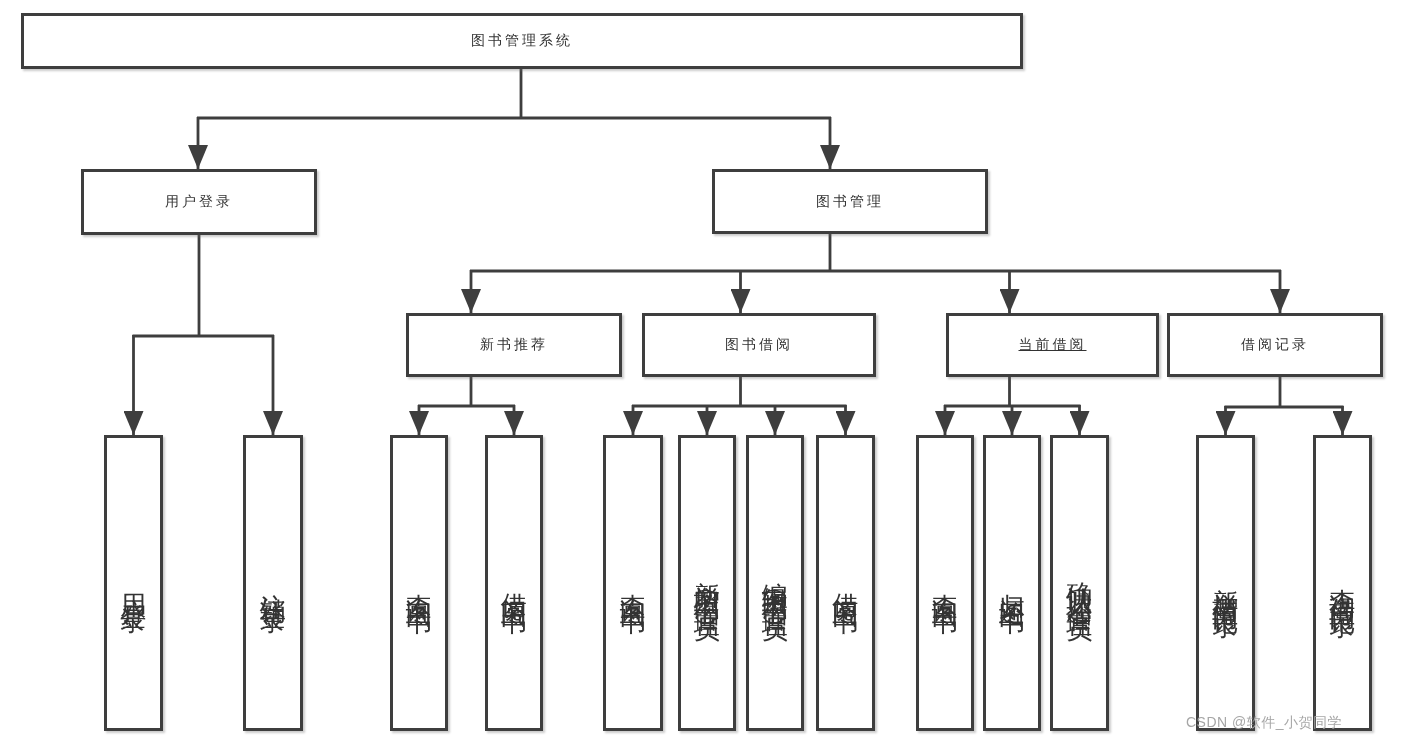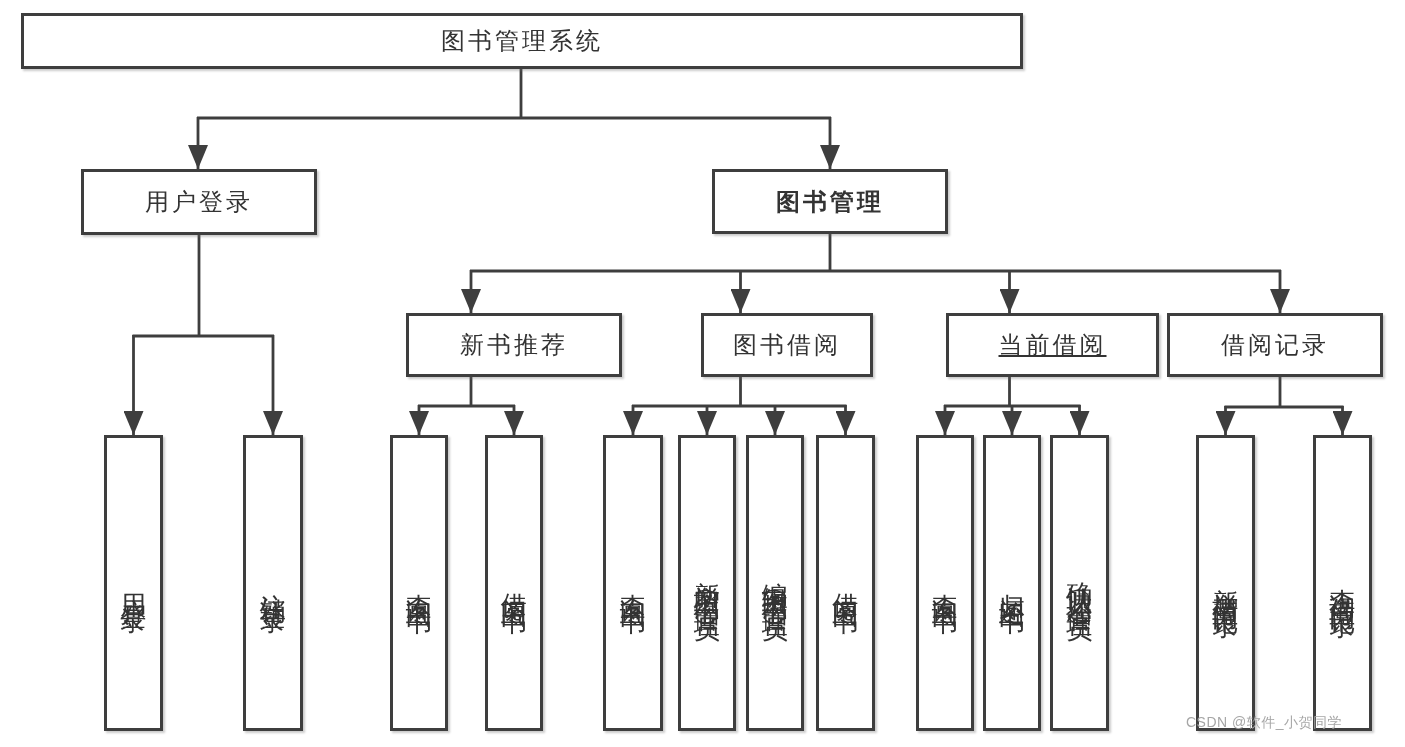--- a/index.html
+++ b/index.html
@@ -39,7 +39,7 @@
     box-shadow: 2px 2px 2px rgba(110,110,110,0.35);
   }
   .hlabel {
-    font-size: 24px;
+    font-size: 14px;
     letter-spacing: 3px;
     white-space: nowrap;
   }

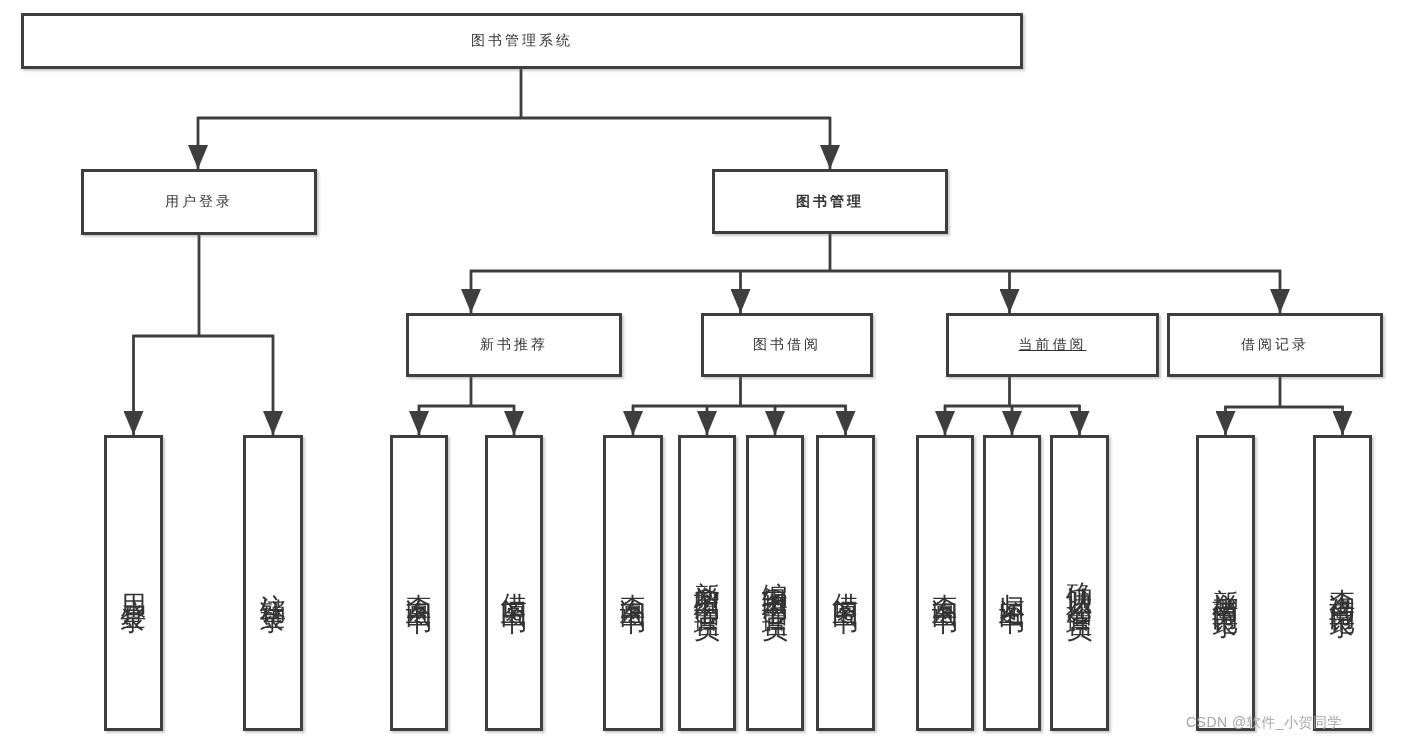--- a/index.html
+++ b/index.html
@@ -124,7 +124,7 @@
   <div class="box" style="left:81px; top:169px; width:236px; height:66px;">
     <span class="hlabel">用户登录</span>
   </div>
-  <div class="box" style="left:712px; top:169px; width:236px; height:65px;font-weight:bold;">
+  <div class="box" style="left:712px; top:169px; width:276px; height:65px;">
     <span class="hlabel">图书管理</span>
   </div>
 

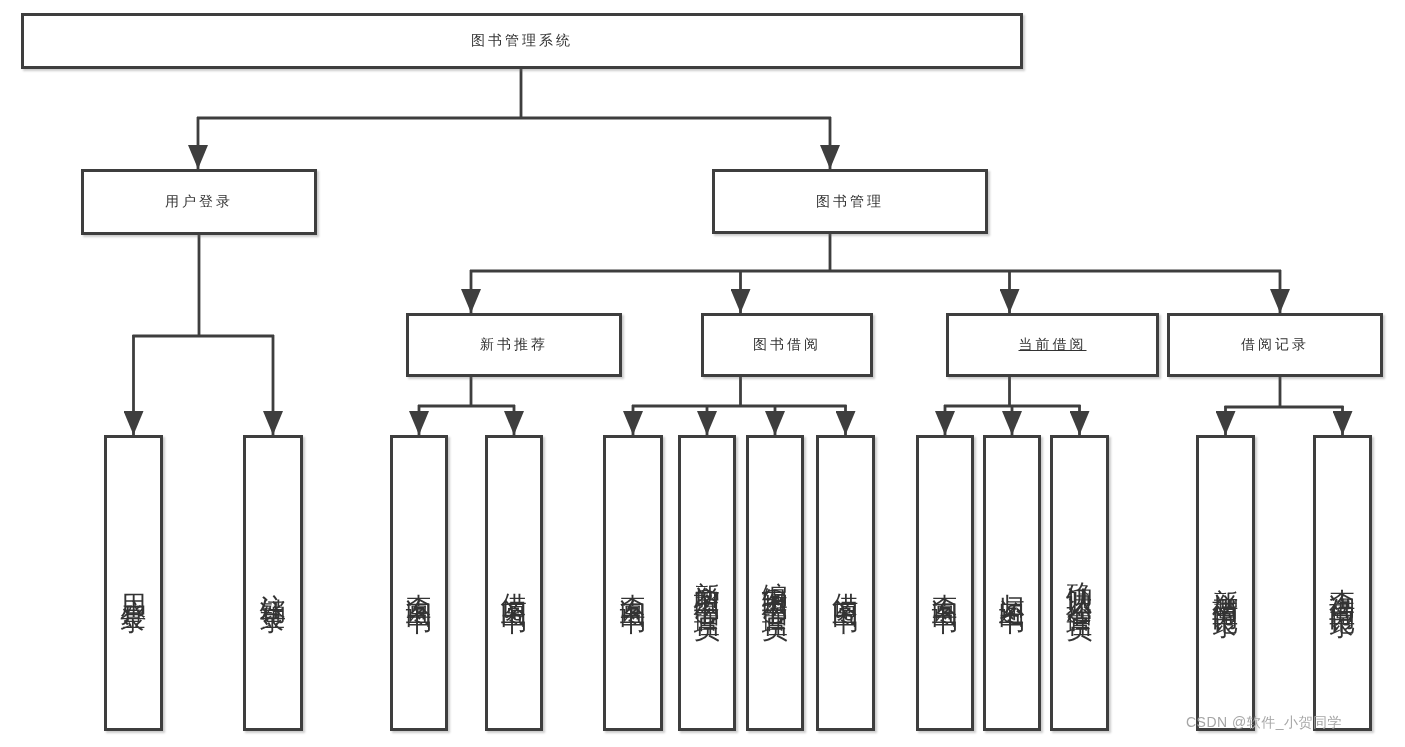--- a/index.html
+++ b/index.html
@@ -131,7 +131,7 @@
   <div class="box lvl3" style="left:363px; width:216px;">
     <span class="hlabel">新书推荐</span>
   </div>
-  <div class="box lvl3" style="left:658px; width:172px;text-align:center;">
+  <div class="box lvl3" style="left:599px; width:234px;text-align:center;">
     <span class="hlabel">图书借阅</span>
   </div>
   <div class="box lvl3" style="left:903px; width:213px;text-decoration:underline;">

